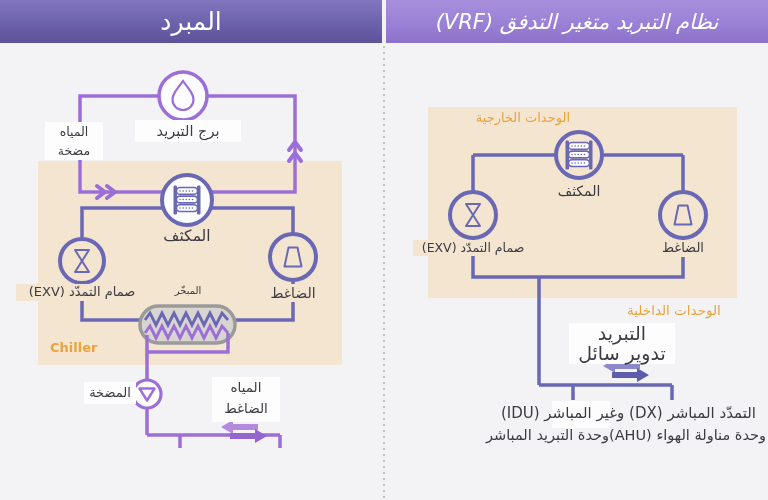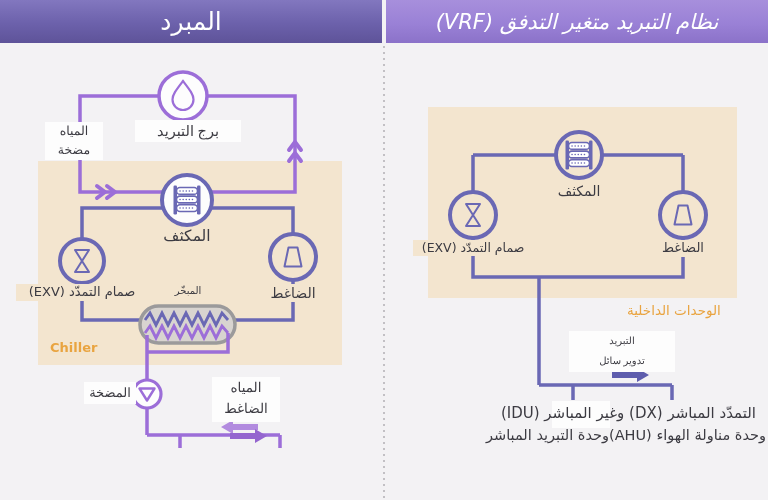--- a/index.html
+++ b/index.html
@@ -124,6 +124,7 @@
   </div>
 
 
+  <div class="lbl orange" dir="rtl" style="left:438px;top:110px;width:132px;font-size:13px;text-align:right;">الوحدات الخارجية</div>
 
   <div class="lbl ctr" dir="rtl" style="left:544px;top:182px;width:70px;font-size:14px;">المكثف</div>
 

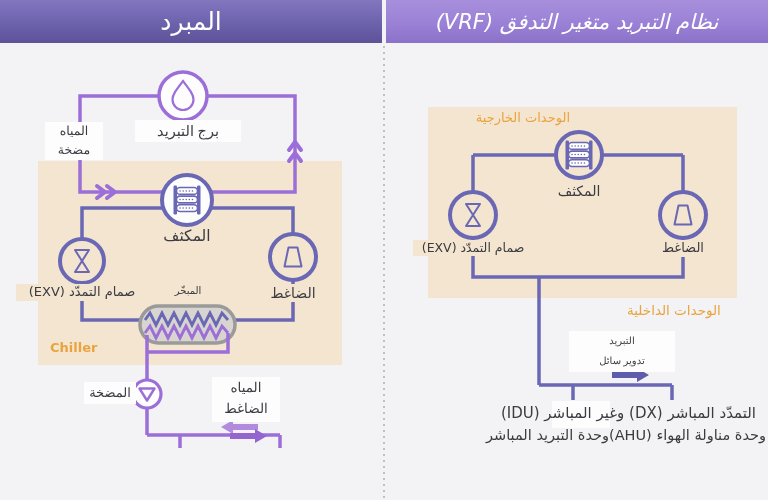--- a/index.html
+++ b/index.html
@@ -8,7 +8,7 @@
   .abs{position:absolute;}
   .lbl{position:absolute;color:#3c3b42;line-height:1.3;}
   .ctr{text-align:center;}
-  .whitebg{background:#fdfdfd;font-family:Liberation Serif, serif;}
+  .whitebg{background:#fdfdfd;}
   .beigebg{background:#f3e5cf;}
   .orange{color:#e9a440;}
   

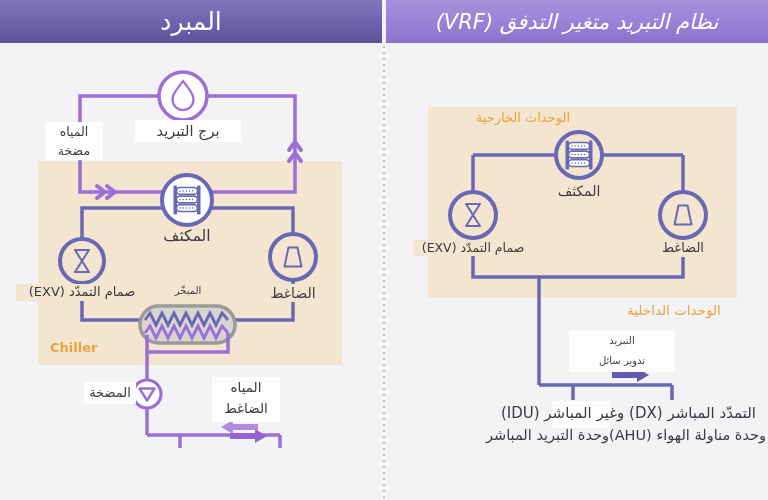--- a/index.html
+++ b/index.html
@@ -134,7 +134,7 @@
 
   <div class="lbl orange" dir="rtl" style="left:627px;top:302px;width:114px;font-size:13.5px;text-align:left;">الوحدات الداخلية</div>
 
-  <div class="lbl whitebg ctr" dir="rtl" style="left:569px;top:323px;width:106px;height:41px;font-size:10px;line-height:20px;margin-top:8px;">
+  <div class="lbl whitebg ctr" dir="rtl" style="left:569px;top:323px;width:106px;height:41px;font-size:19px;line-height:20px;">
     <span style="display:block;">التبريد</span>
     <span style="display:block;">تدوير سائل</span>
   </div>

